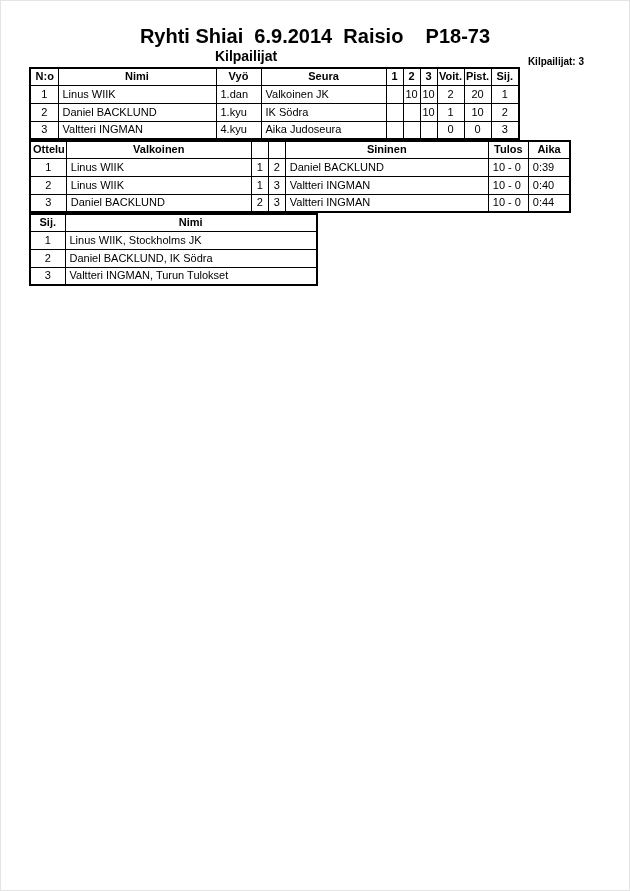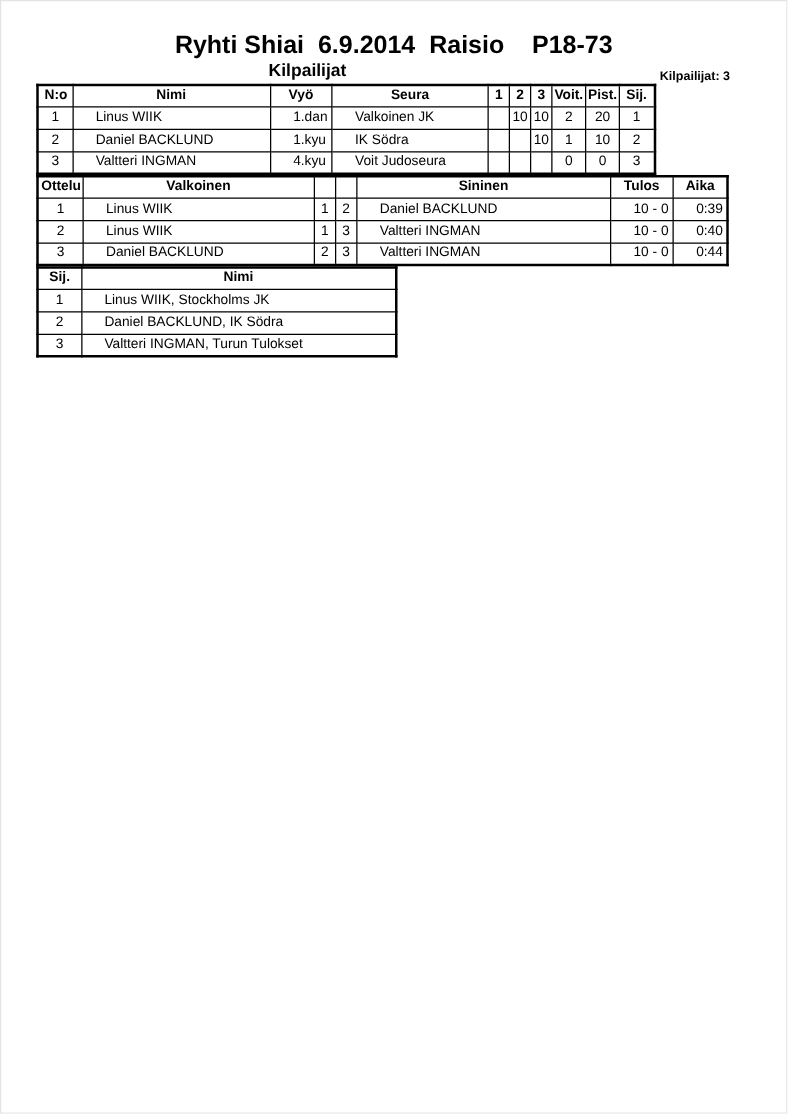--- a/index.html
+++ b/index.html
@@ -50,7 +50,7 @@
   td { height: 18px; padding: 1px 3px; }
   .al { text-align: center; padding-left: 2px; }
   .ac { text-align: center; padding: 1px 1px; }
-  td.name { text-align: left; padding-left: 18px; }
+  td.name { text-align: left; padding-left: 4px; }
 </style>
 </head>
 <body>

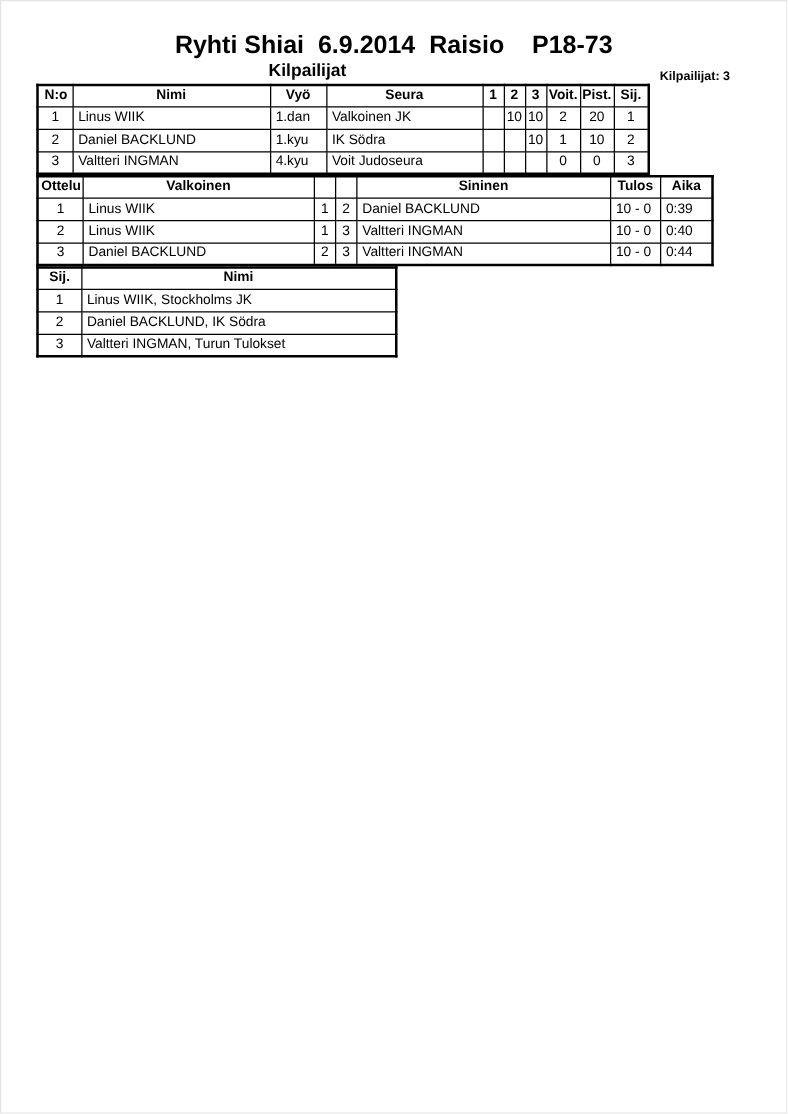--- a/index.html
+++ b/index.html
@@ -119,7 +119,7 @@
         <td class="ac">3</td>
         <td class="name">Valtteri INGMAN</td>
         <td class="name">4.kyu</td>
-        <td class="name">Voit Judoseura</td>
+        <td class="name">Aika Judoseura</td>
         <td class="ac"></td>
         <td class="ac"></td>
         <td class="ac"></td>

